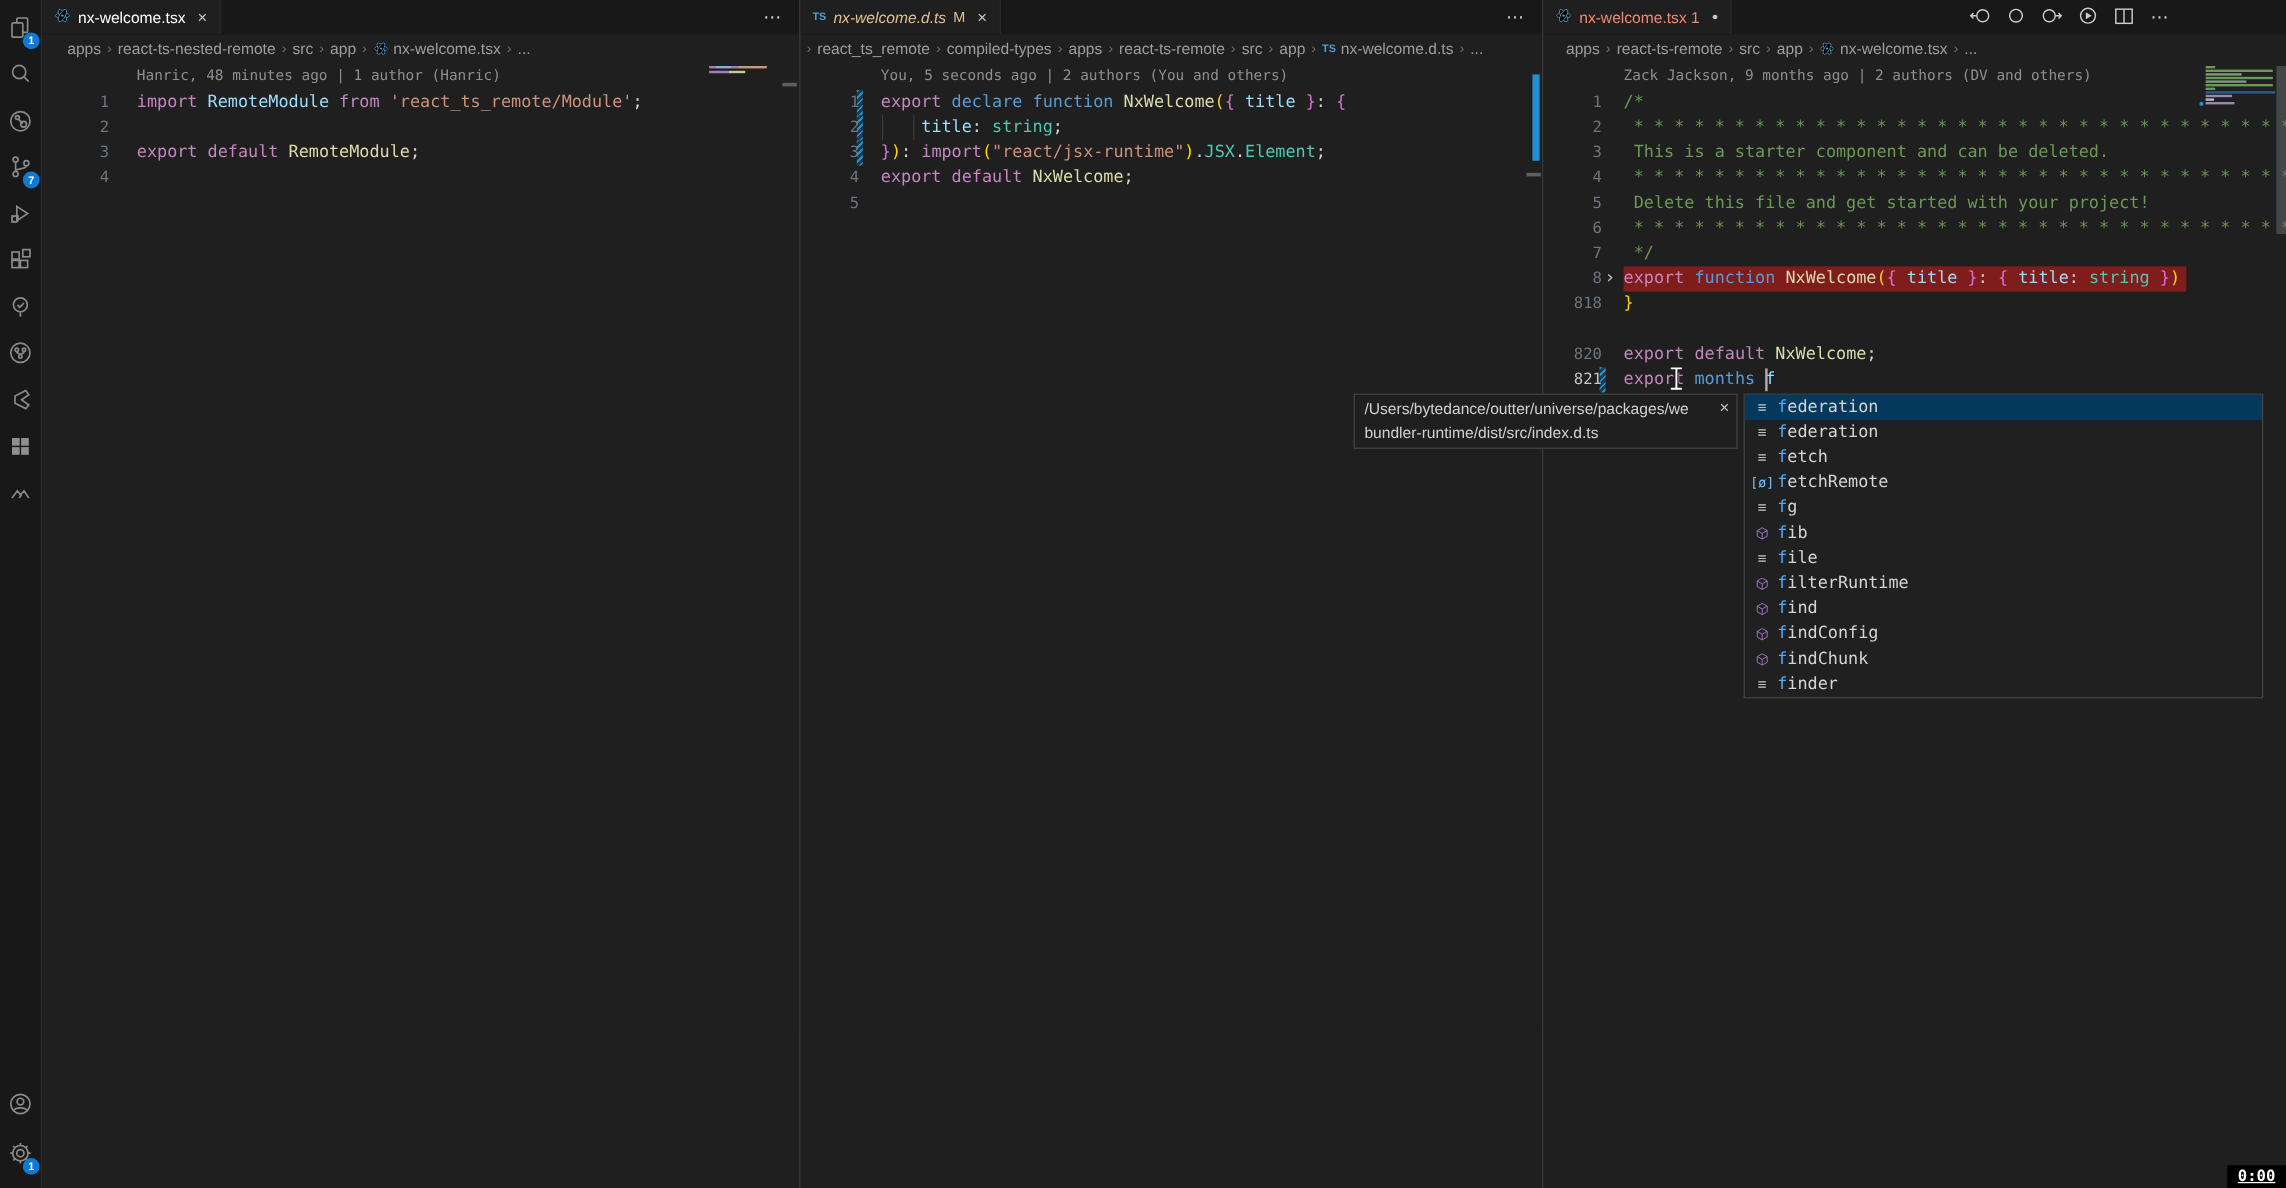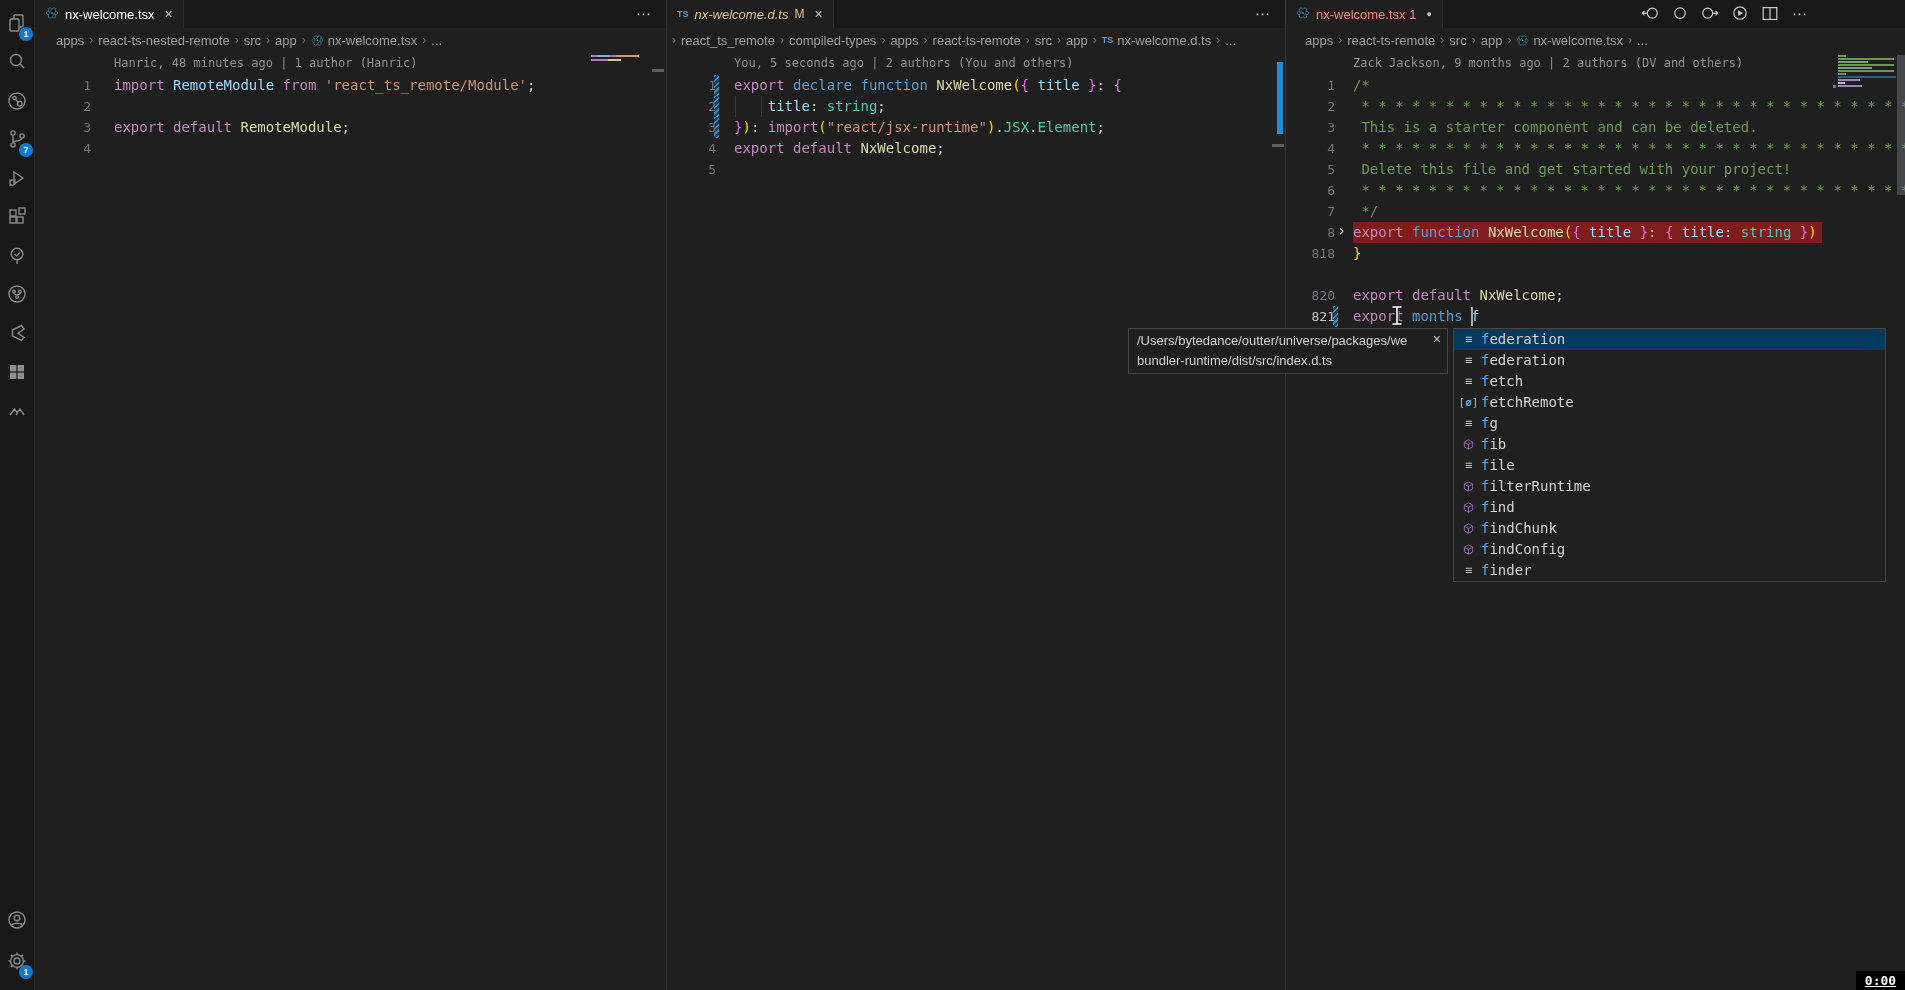--- a/index.html
+++ b/index.html
@@ -444,7 +444,7 @@
             <path d="M11 3 L18 7 V15 L11 19 L4 15 V7 Z M4 7 L11 11 L18 7 M11 11 V19"></path>
           </svg>
         </span>
-        <span><span class="sg-match">f</span><span>indChunk</span></span>
+        <span><span class="sg-match">f</span><span>indConfig</span></span>
       </div>
       <div class="sg-row">
         <span class="sg-icon method">
@@ -452,7 +452,7 @@
             <path d="M11 3 L18 7 V15 L11 19 L4 15 V7 Z M4 7 L11 11 L18 7 M11 11 V19"></path>
           </svg>
         </span>
-        <span><span class="sg-match">f</span><span>indConfig</span></span>
+        <span><span class="sg-match">f</span><span>indChunk</span></span>
       </div>
       <div class="sg-row">
         <span class="sg-icon text">≡</span>

